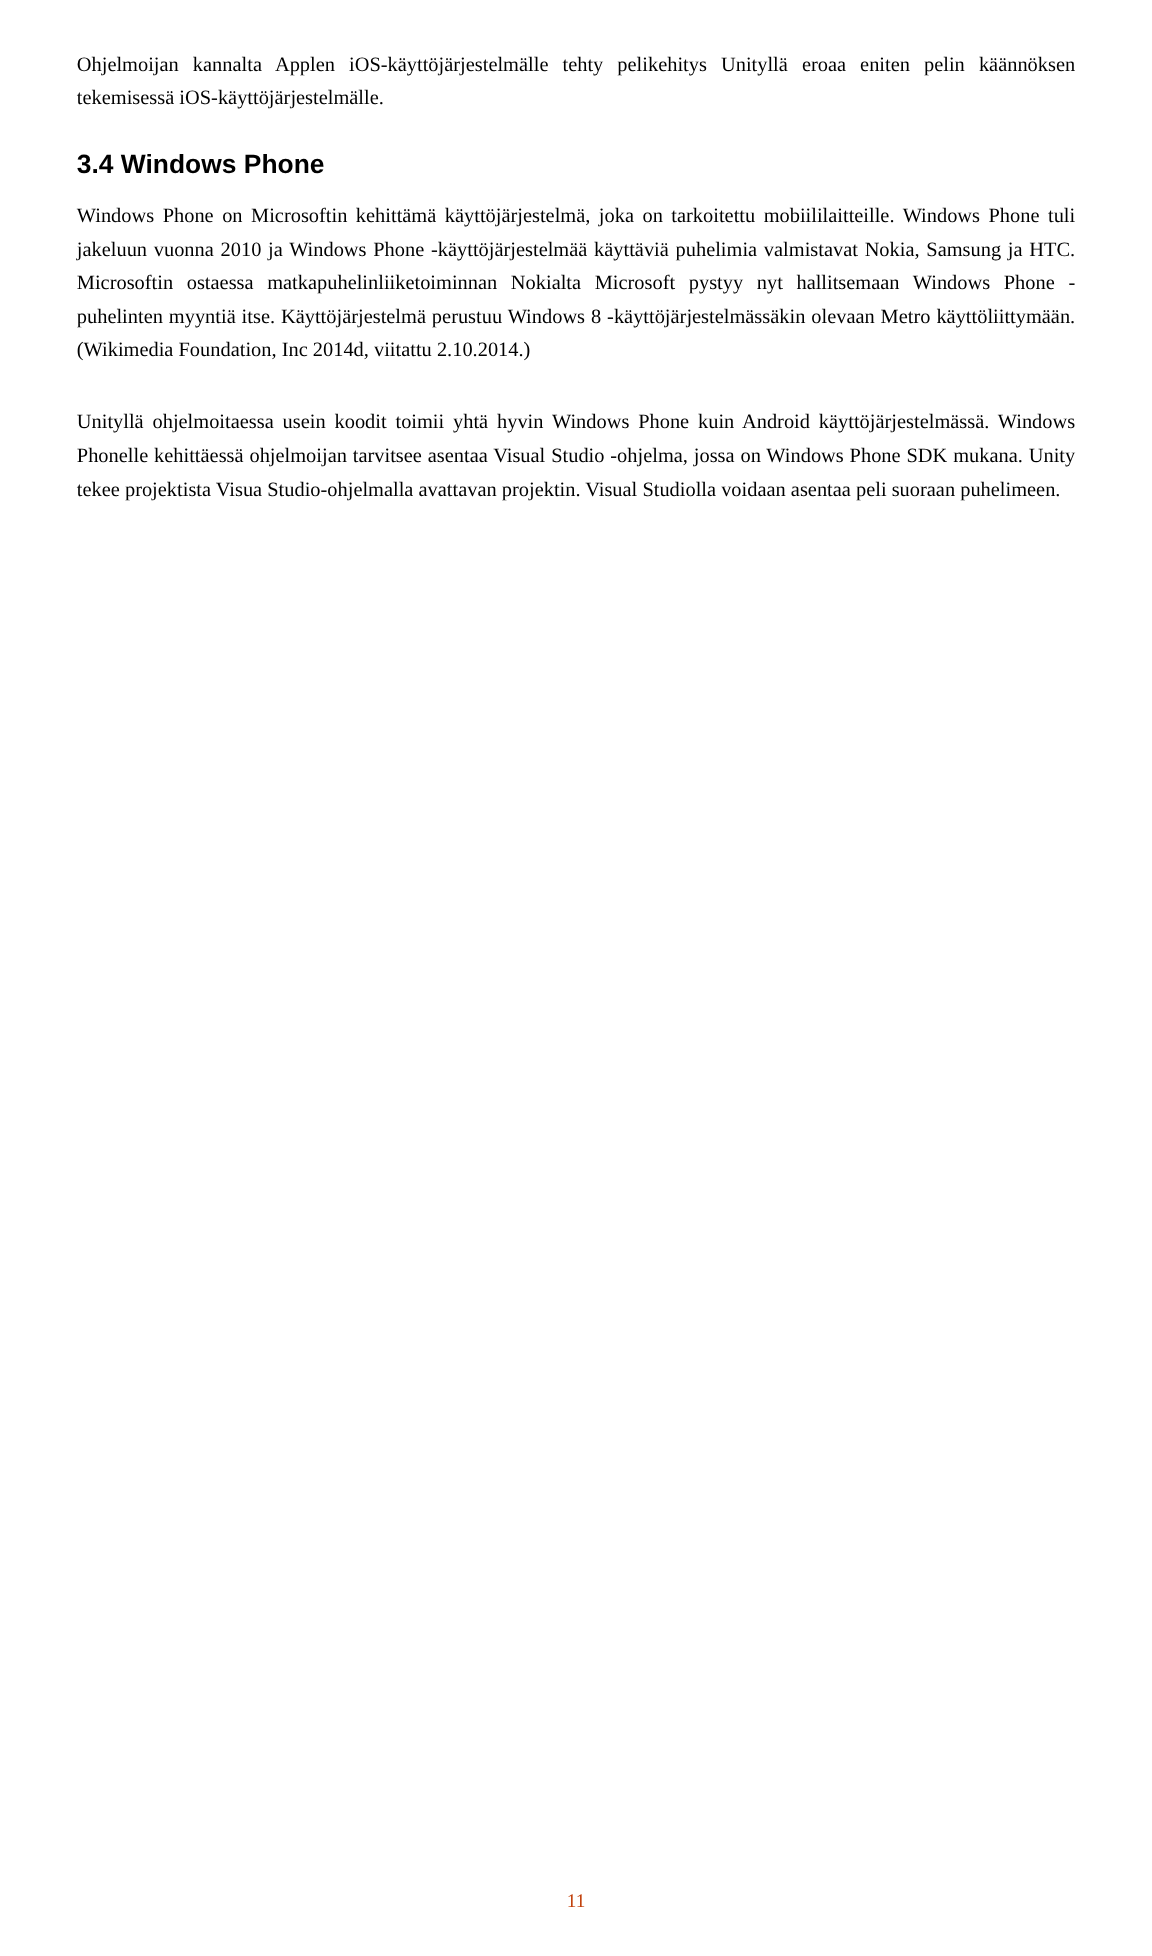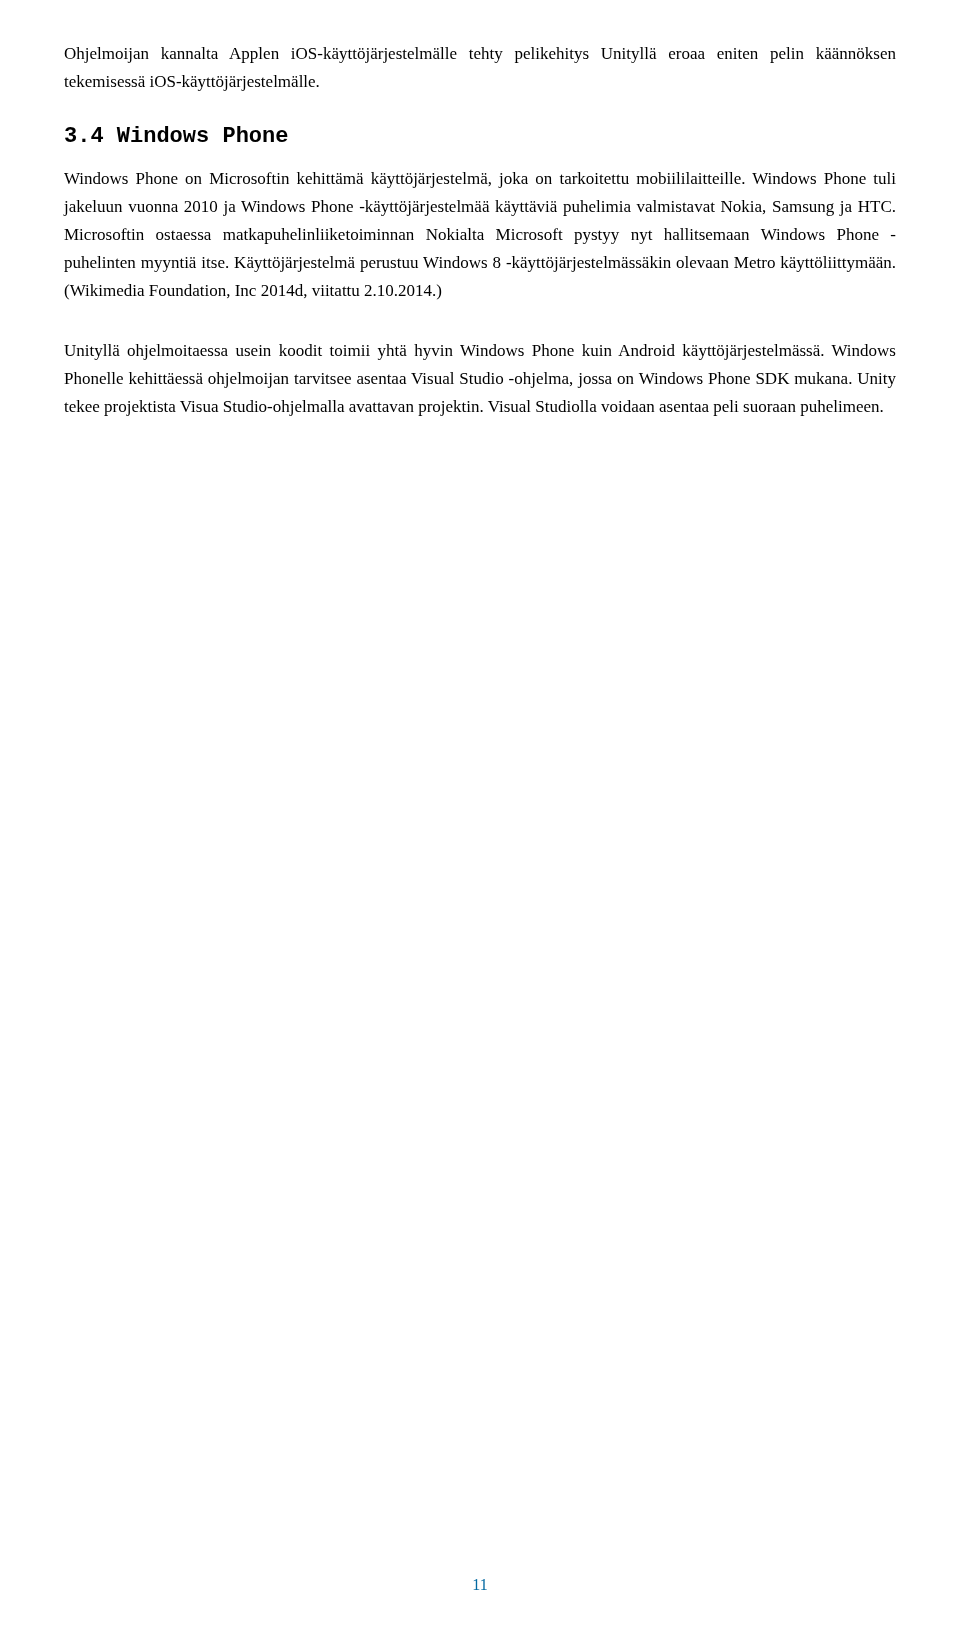--- a/index.html
+++ b/index.html
@@ -38,7 +38,7 @@
       color: #000000;
       margin-top: 28px;
       margin-bottom: 16px;
-      font-family: Liberation Mono, monospace;
+      font-family: Liberation Sans, sans-serif;
     }
 
     .paragraph {

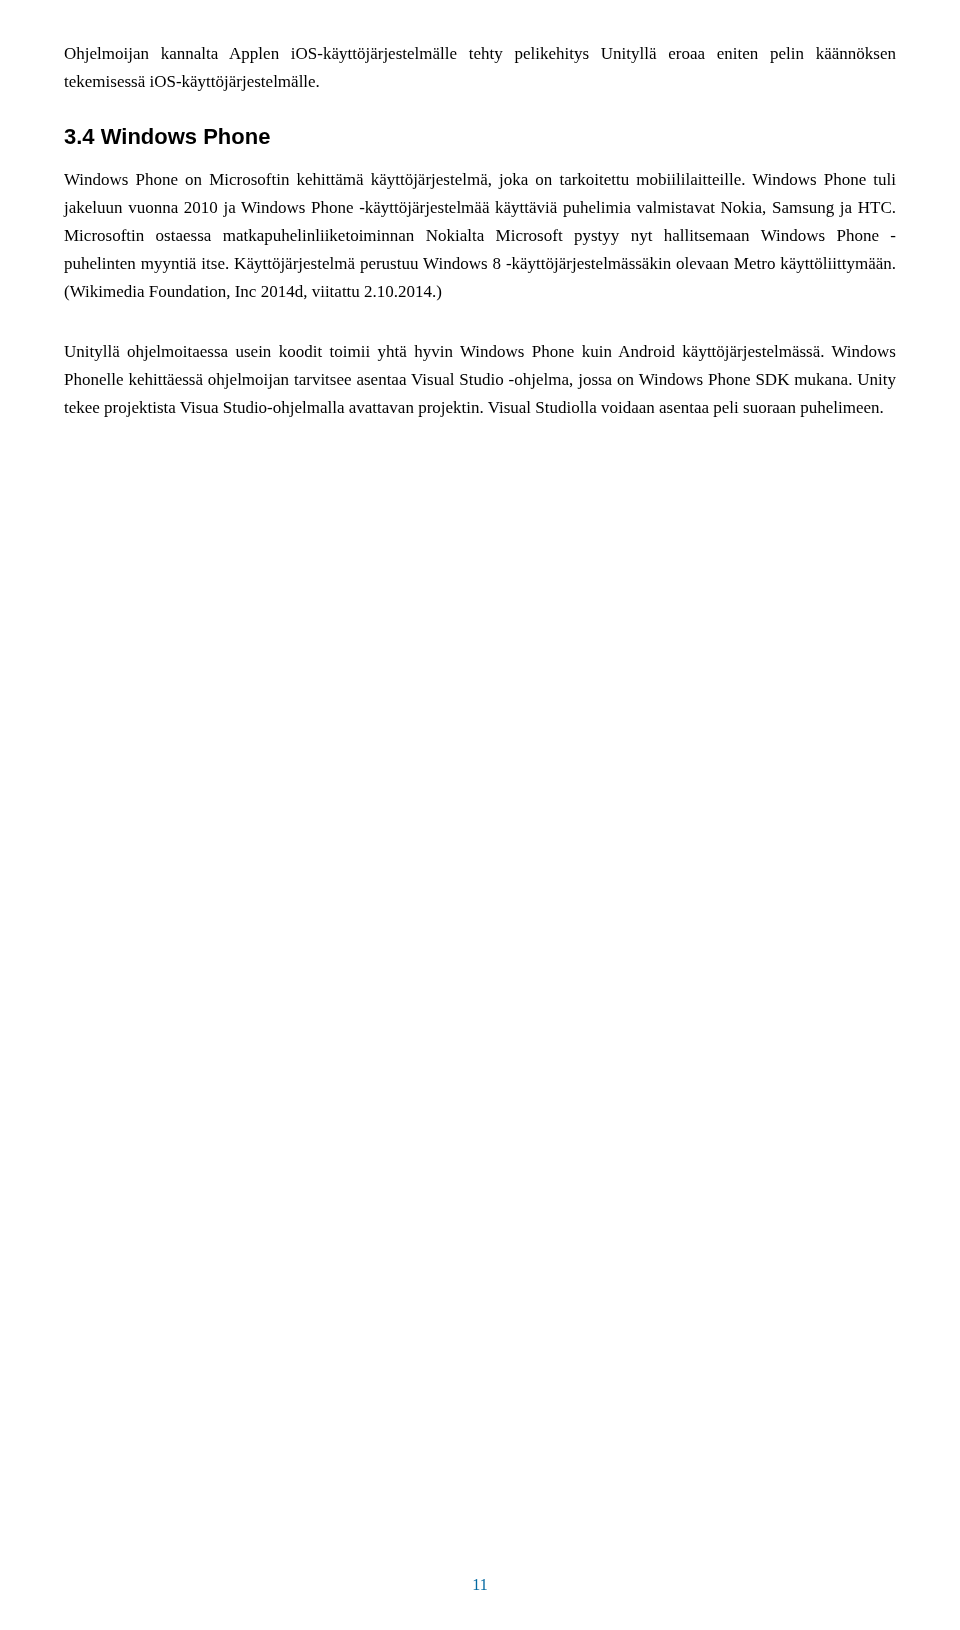--- a/index.html
+++ b/index.html
@@ -55,7 +55,7 @@
       left: 50%;
       transform: translateX(-50%);
       font-size: 16px;
-      color: #0369a1;
+      color: #c2410c;
       font-family: 'Times New Roman', Times, serif;
       text-align: center;
     }

